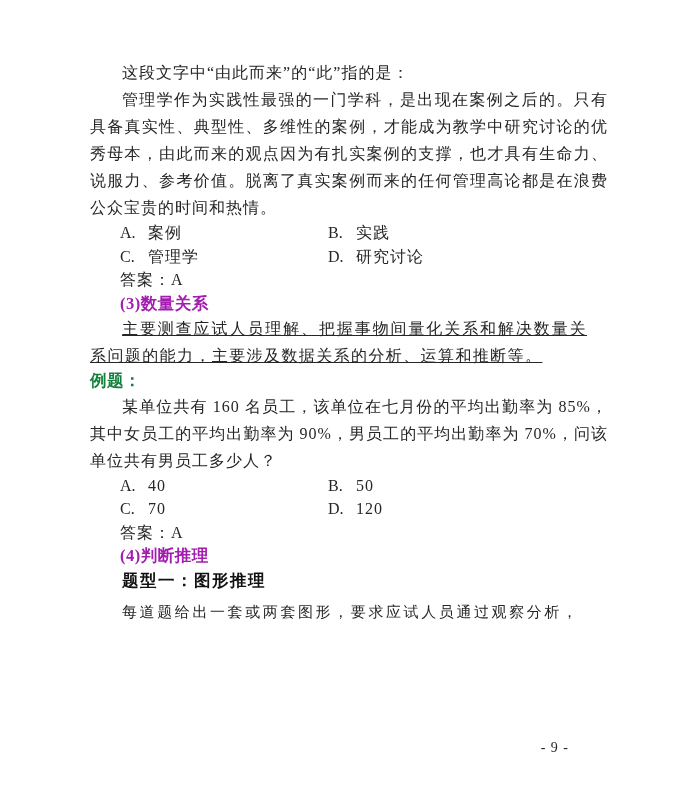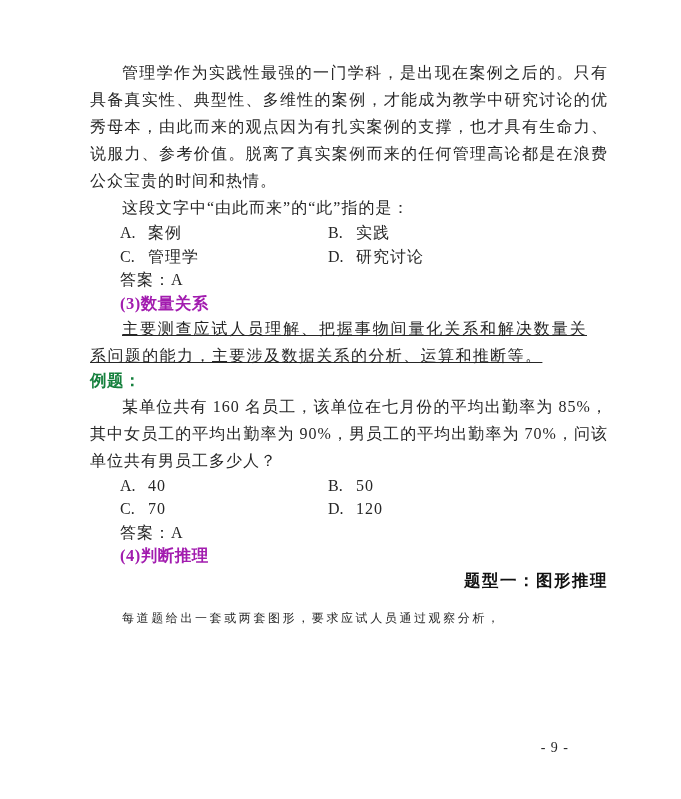--- a/index.html
+++ b/index.html
@@ -97,9 +97,9 @@
 
 <div class="page">
 
+  <div class="para indent">这段文字中“由此而来”的“此”指的是：</div>
+
   <div class="para indent">管理学作为实践性最强的一门学科，是出现在案例之后的。只有具备真实性、典型性、多维性的案例，才能成为教学中研究讨论的优秀母本，由此而来的观点因为有扎实案例的支撑，也才具有生命力、说服力、参考价值。脱离了真实案例而来的任何管理高论都是在浪费公众宝贵的时间和热情。</div>
-
-  <div class="para indent">这段文字中“由此而来”的“此”指的是：</div>
 
   <div class="opt-row">
     <div class="option col1">

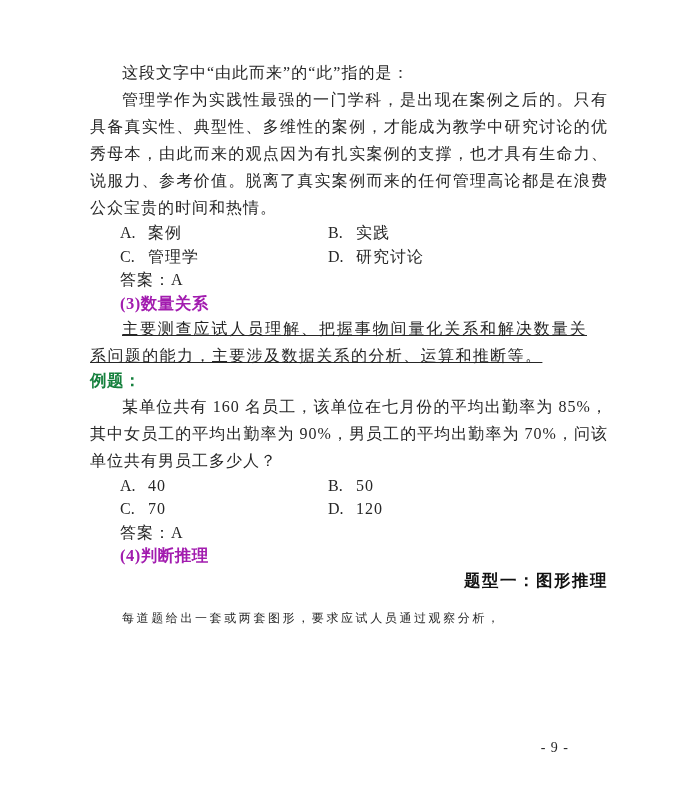--- a/index.html
+++ b/index.html
@@ -81,7 +81,6 @@
     font-weight: bold;
     color: #111111;
     letter-spacing: 1.5px;
-    text-align: right;
   }
   .page-number {
     position: absolute;

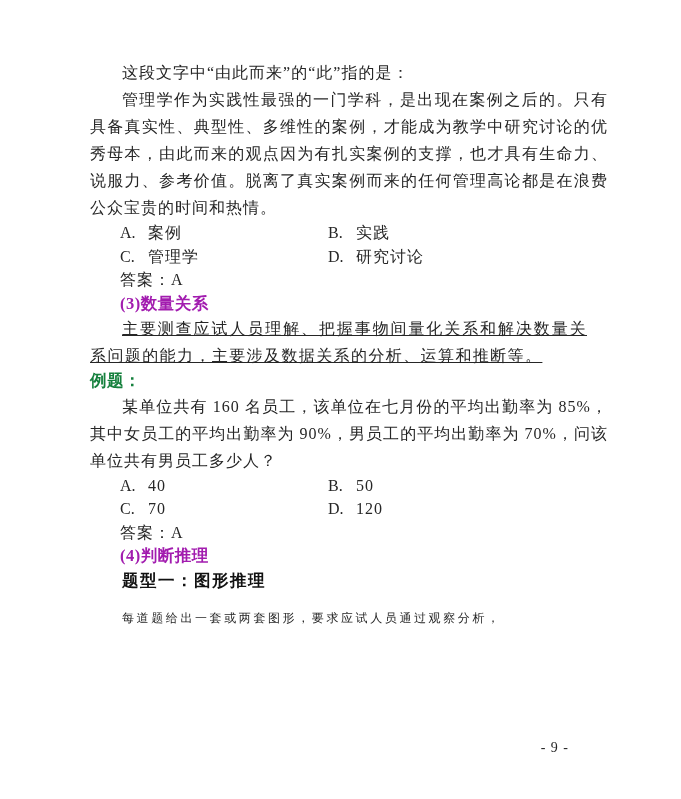--- a/index.html
+++ b/index.html
@@ -30,11 +30,11 @@
     text-decoration: underline;
   }
   .cont-line {
-    font-size: 12px;
+    font-size: 15px;
     line-height: 27px;
     letter-spacing: 2.6px;
     text-indent: 32px;
-    margin-top: 12px;
+    margin-top: 6px;
     white-space: nowrap;
   }
   

